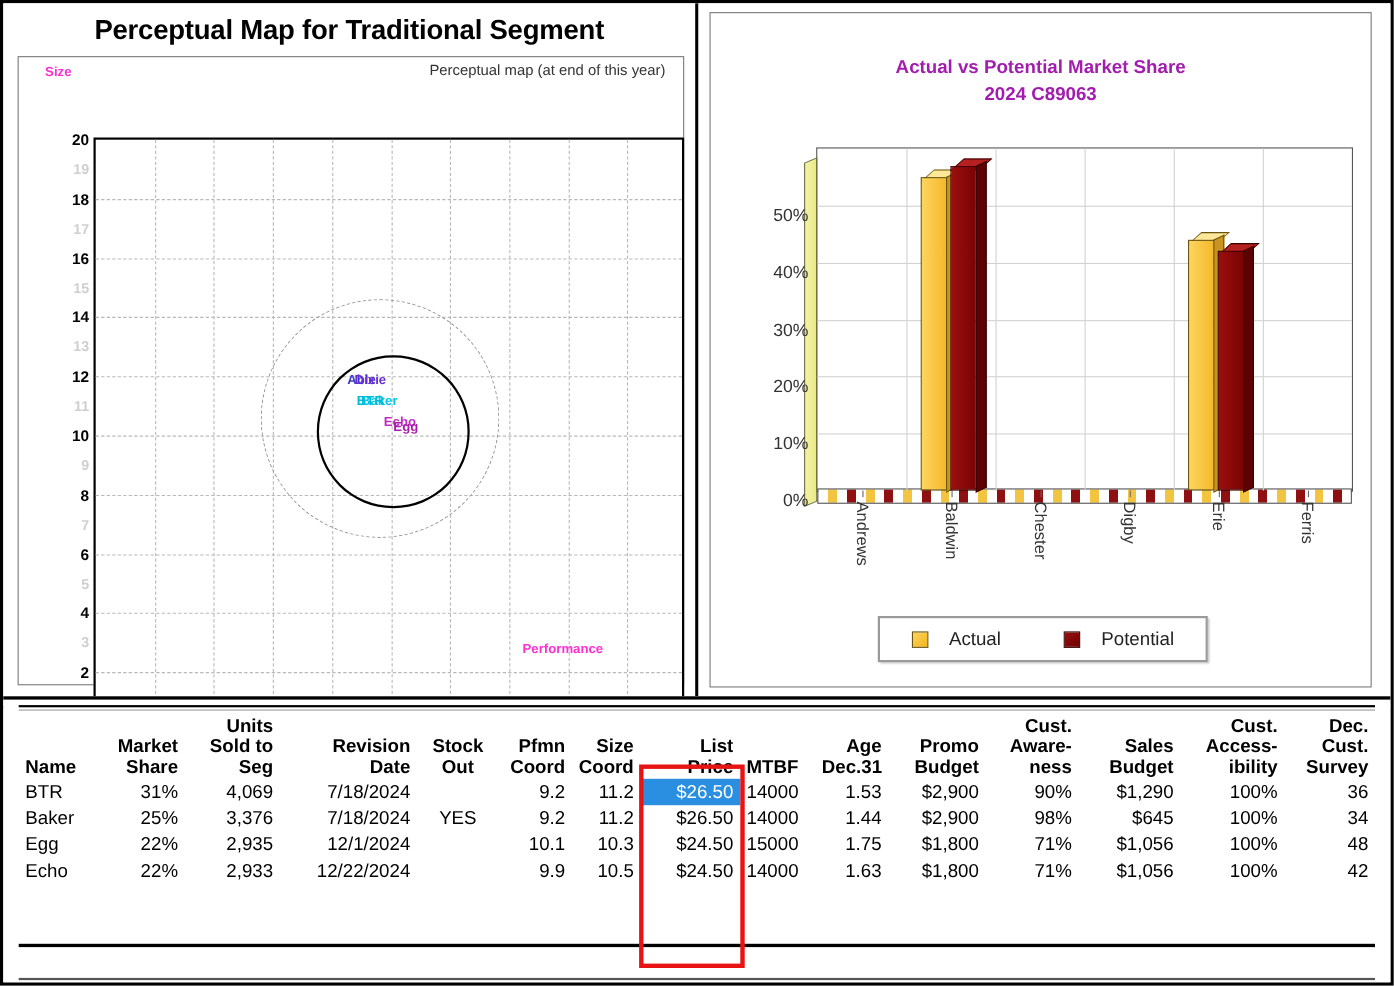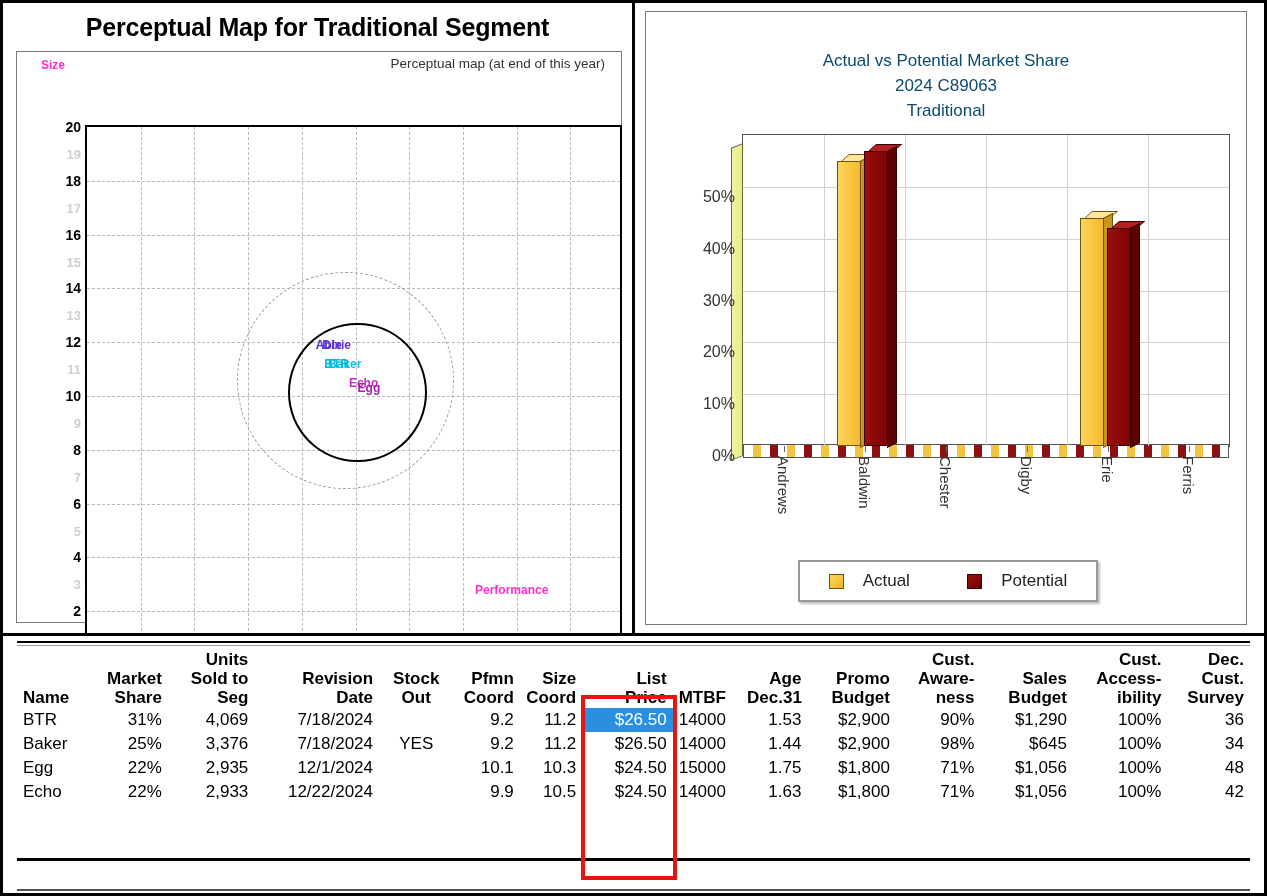--- a/index.html
+++ b/index.html
@@ -50,7 +50,7 @@
   
   .bc-frame{left:10px;top:8px;width:600px;height:612px;}
   .bc-title{position:absolute;left:0;top:36px;width:100%;text-align:center;
-            font-size:17px;color:#0c4a6e;line-height:25px;font-weight:400;}
+            font-size:17px;color:#a21caf;line-height:25px;font-weight:700;}
   .bc-plot{position:absolute;left:96px;top:122px;width:488px;height:313px;
            border:1px solid #555;border-top:1px solid #555;background:#fff;
            box-sizing:border-box;}

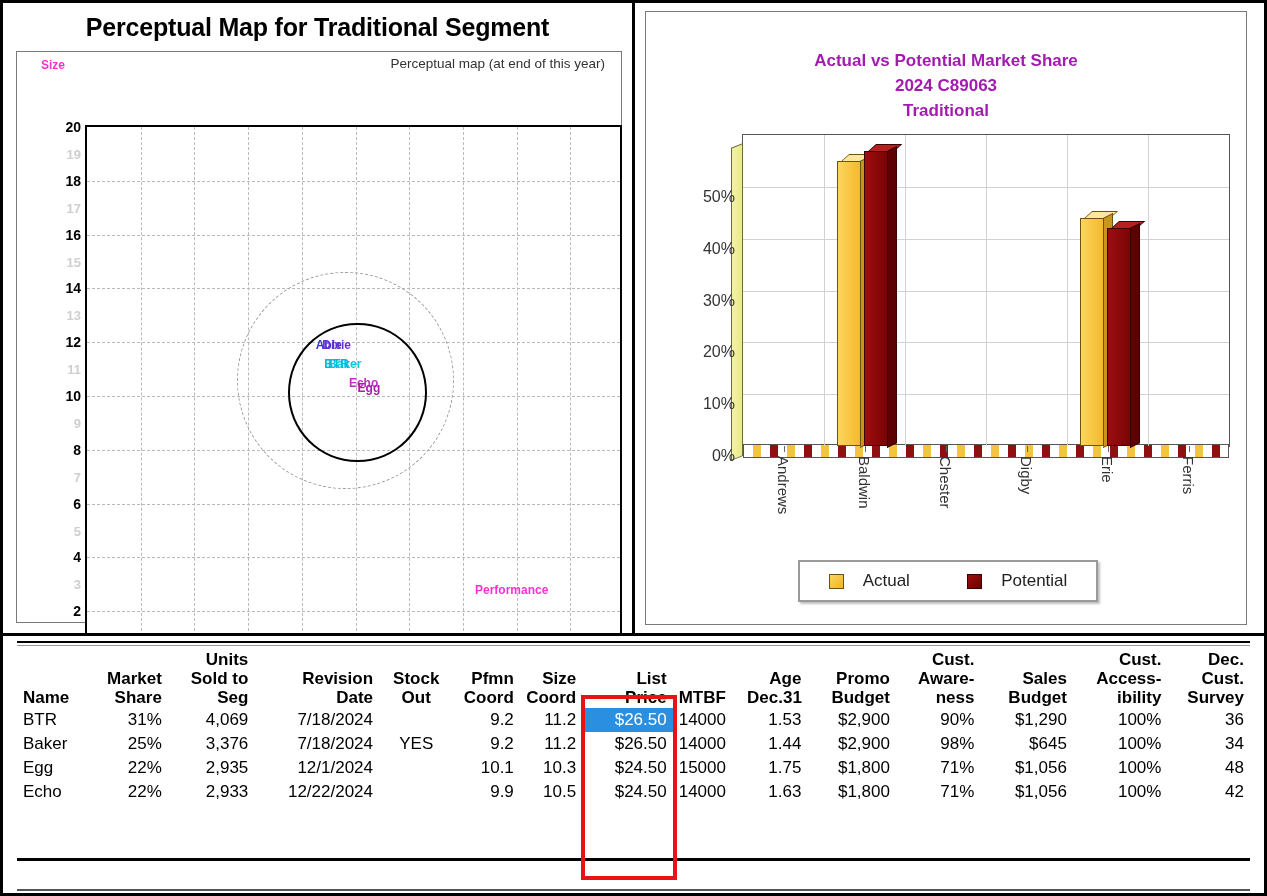--- a/index.html
+++ b/index.html
@@ -215,7 +215,6 @@
         <div class="bc-title">
           <div>Actual vs Potential Market Share</div>
           <div>2024 C89063</div>
-          <div>Traditional</div>
         </div>
 
         <div class="bc-plot" id="bc-plot">

